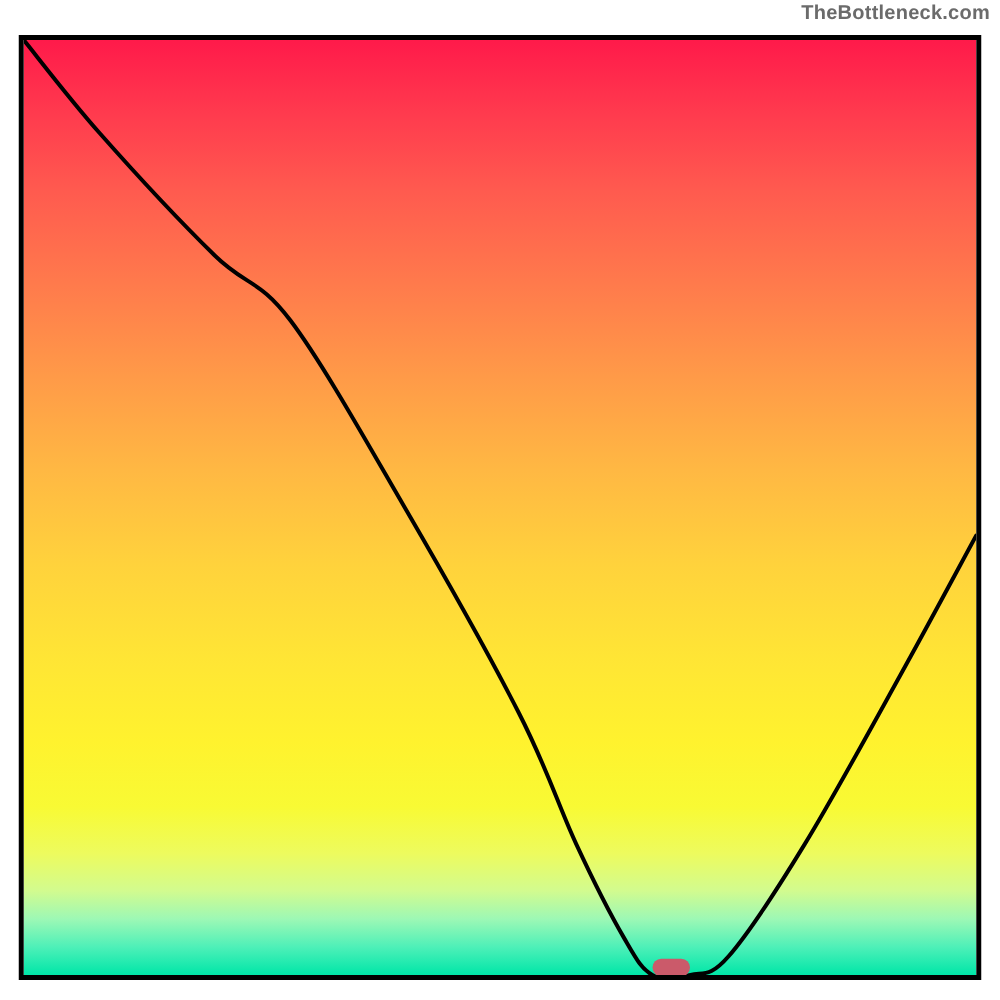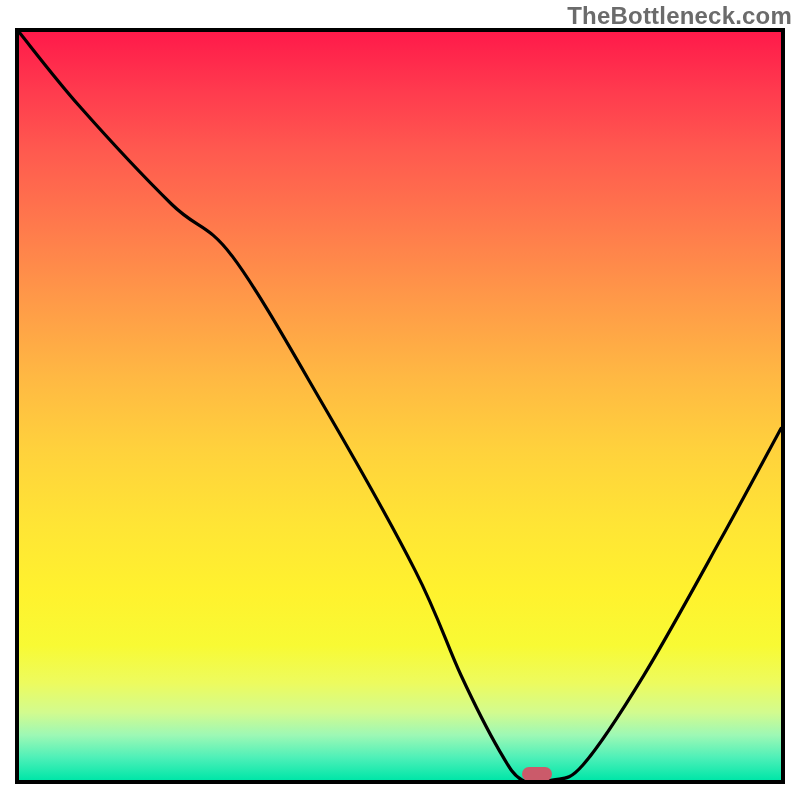--- a/index.html
+++ b/index.html
@@ -20,7 +20,7 @@
     top: 2px;
     right: 8px;
     font-family: Arial, Helvetica, sans-serif;
-    font-size: 24px;
+    font-size: 16px;
     font-weight: 600;
     color: #6b6b6b;
     letter-spacing: 0.2px;

